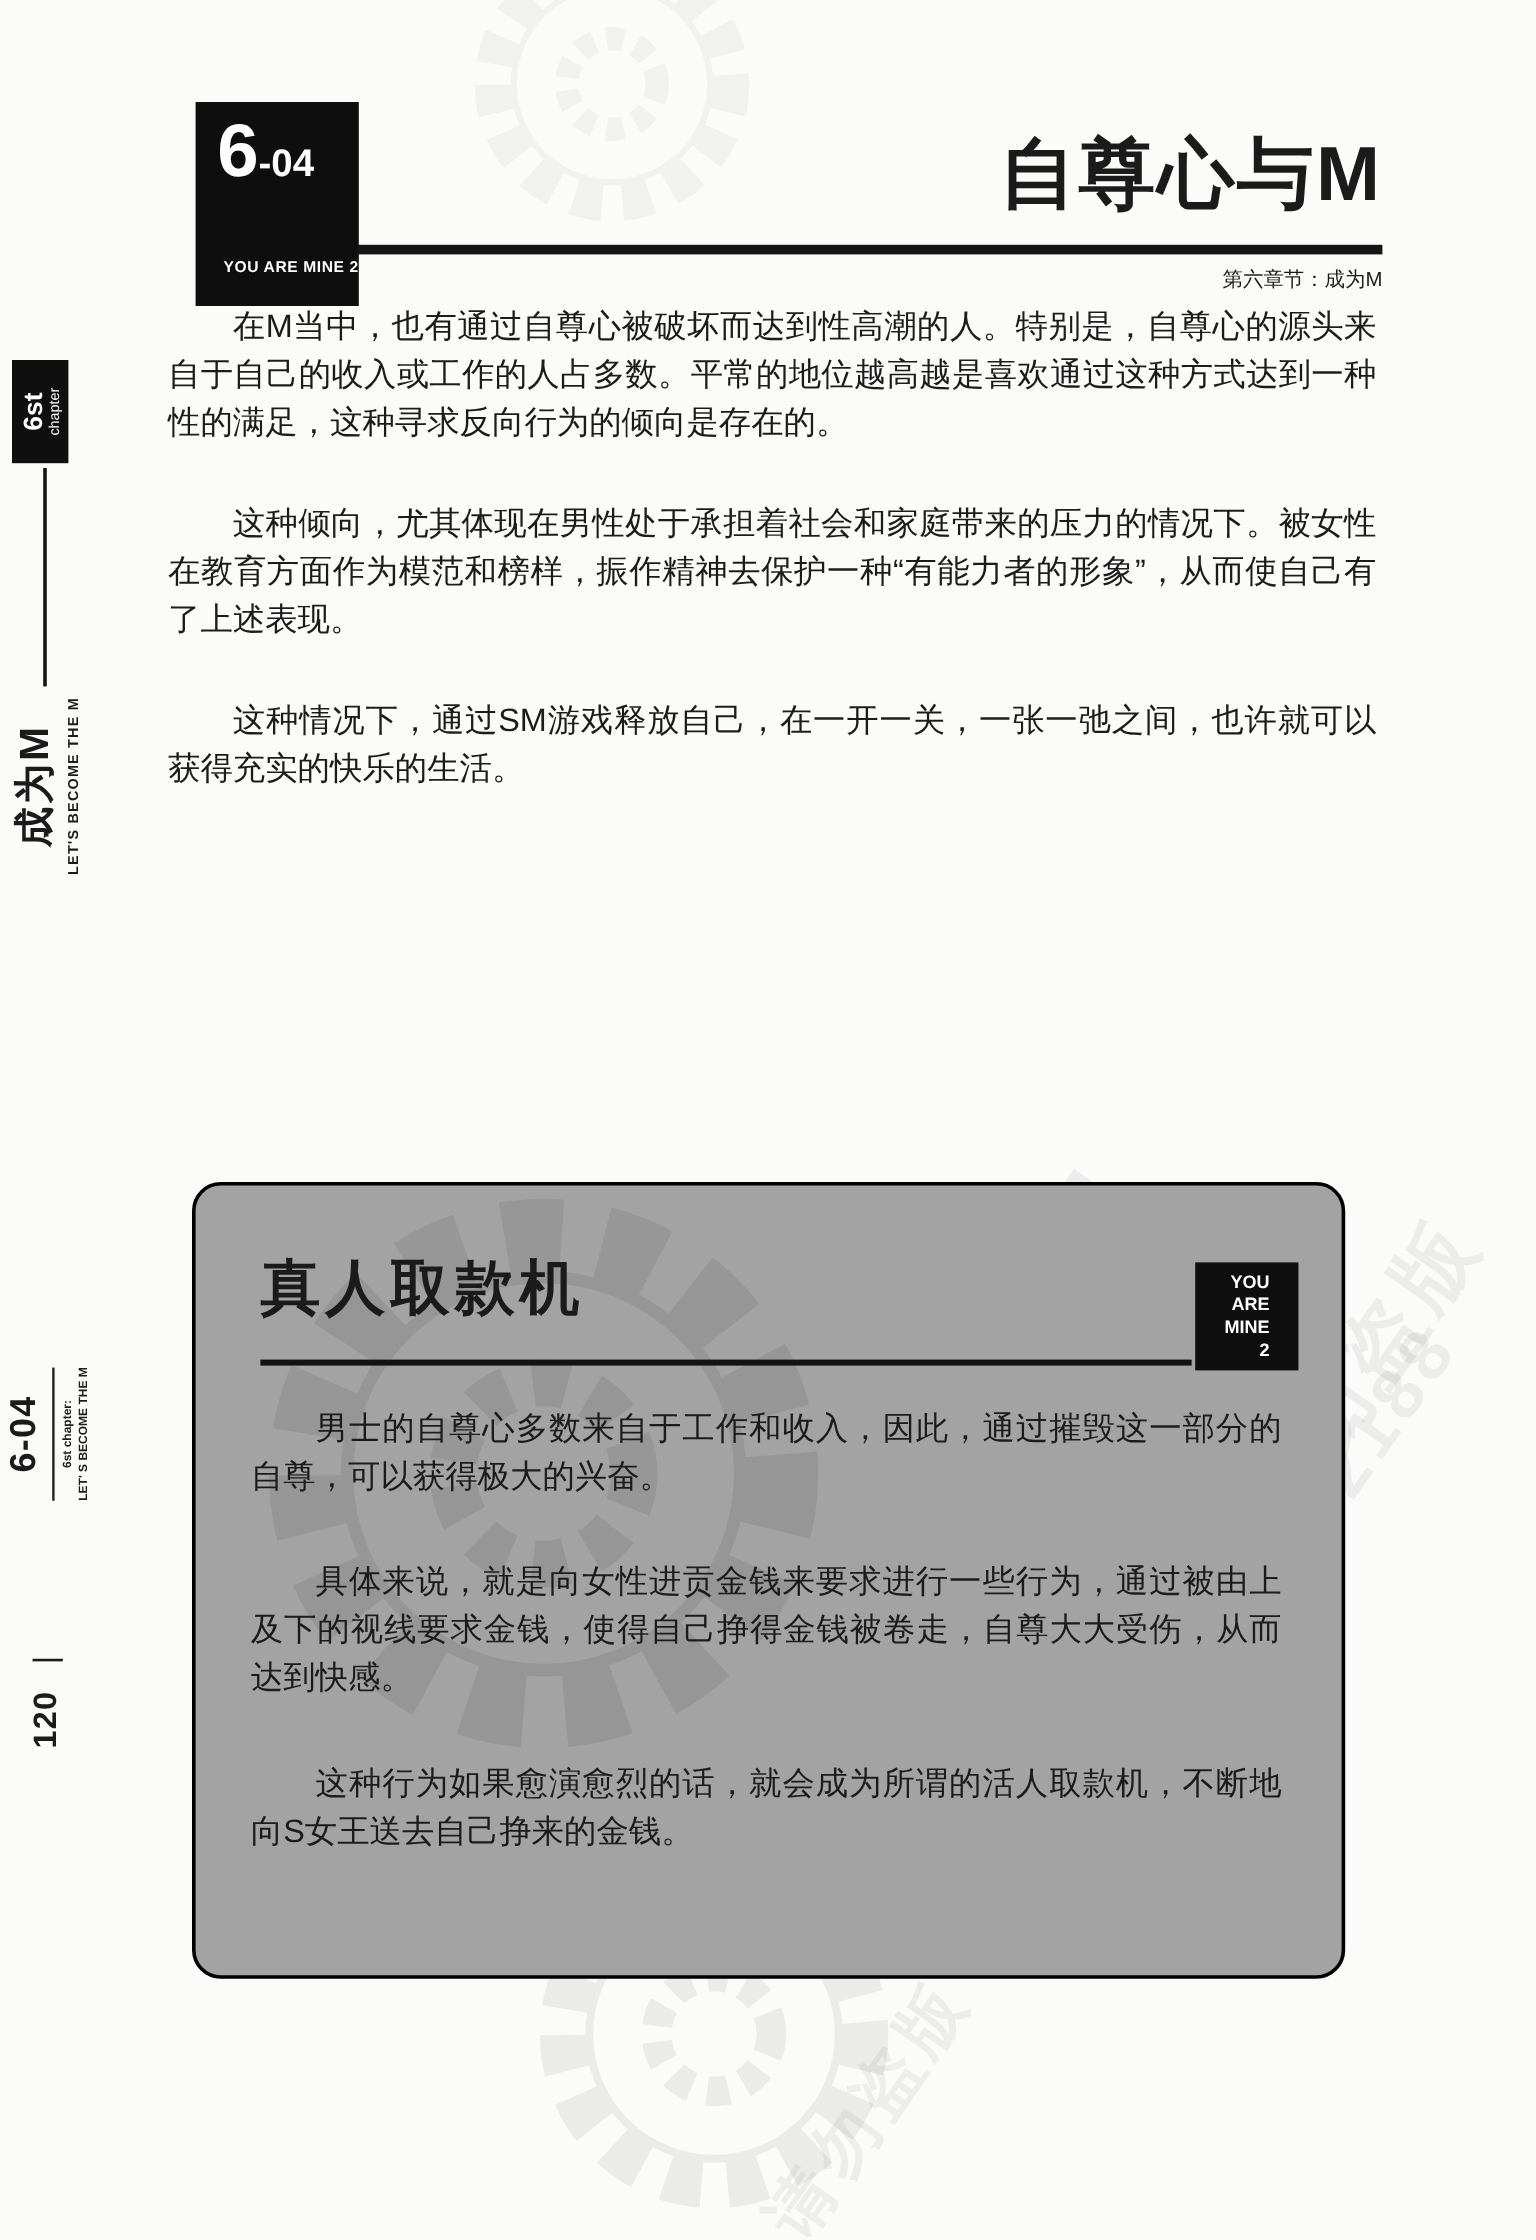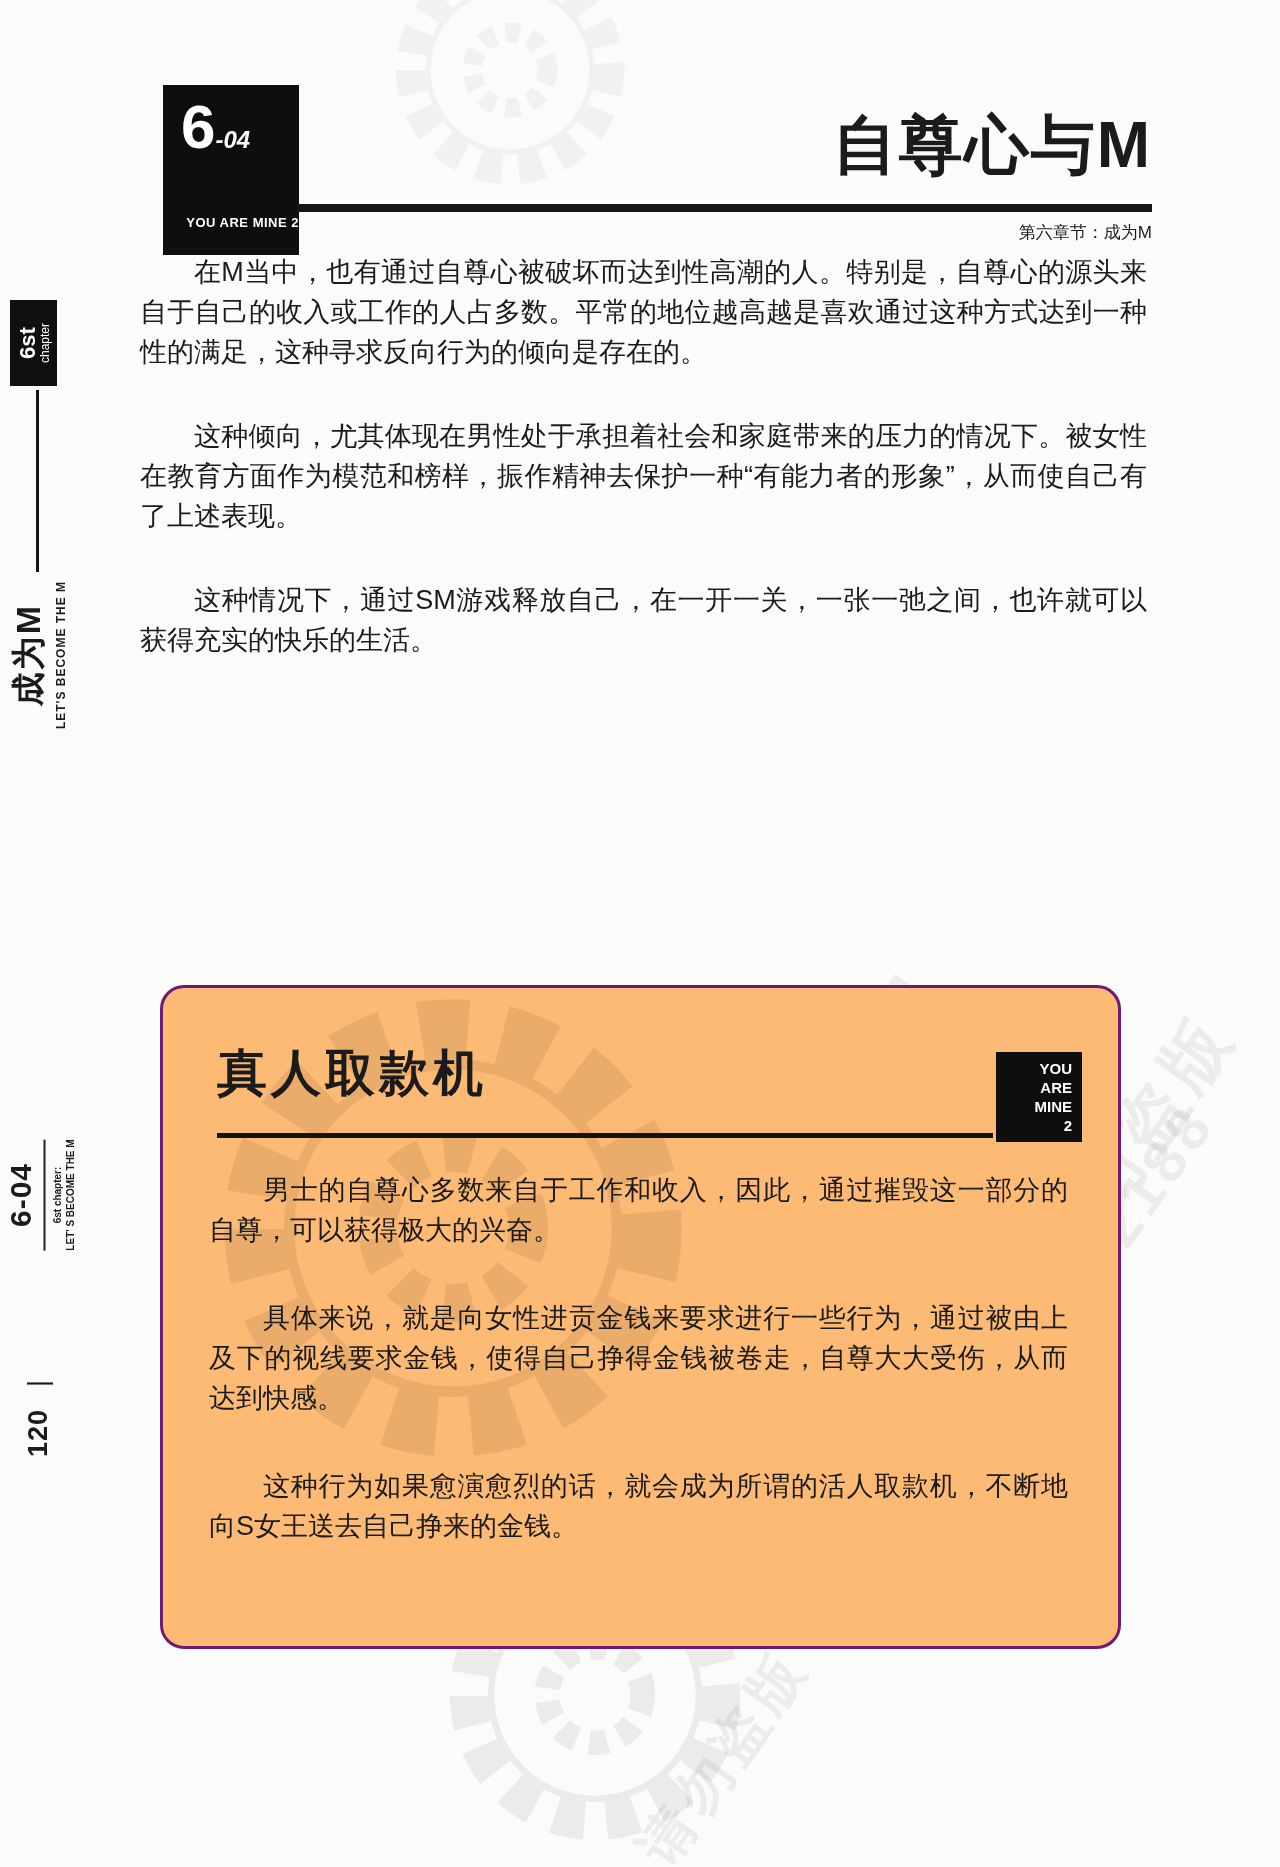--- a/index.html
+++ b/index.html
@@ -30,7 +30,7 @@
   }
   .chapter-num { position:absolute; left:18px; top:6px; white-space:nowrap; }
   .n-big  { font-size:62px; font-weight:bold; }
-  .n-small{ font-size:24px; font-weight:bold;font-style:italic; }
+  .n-small{ font-size:32px; font-weight:bold; }
   .chapter-series {
     position:absolute; bottom:25px; left:0; width:100%; text-align:right;
     font-size:13px; font-weight:bold; letter-spacing:0.5px;

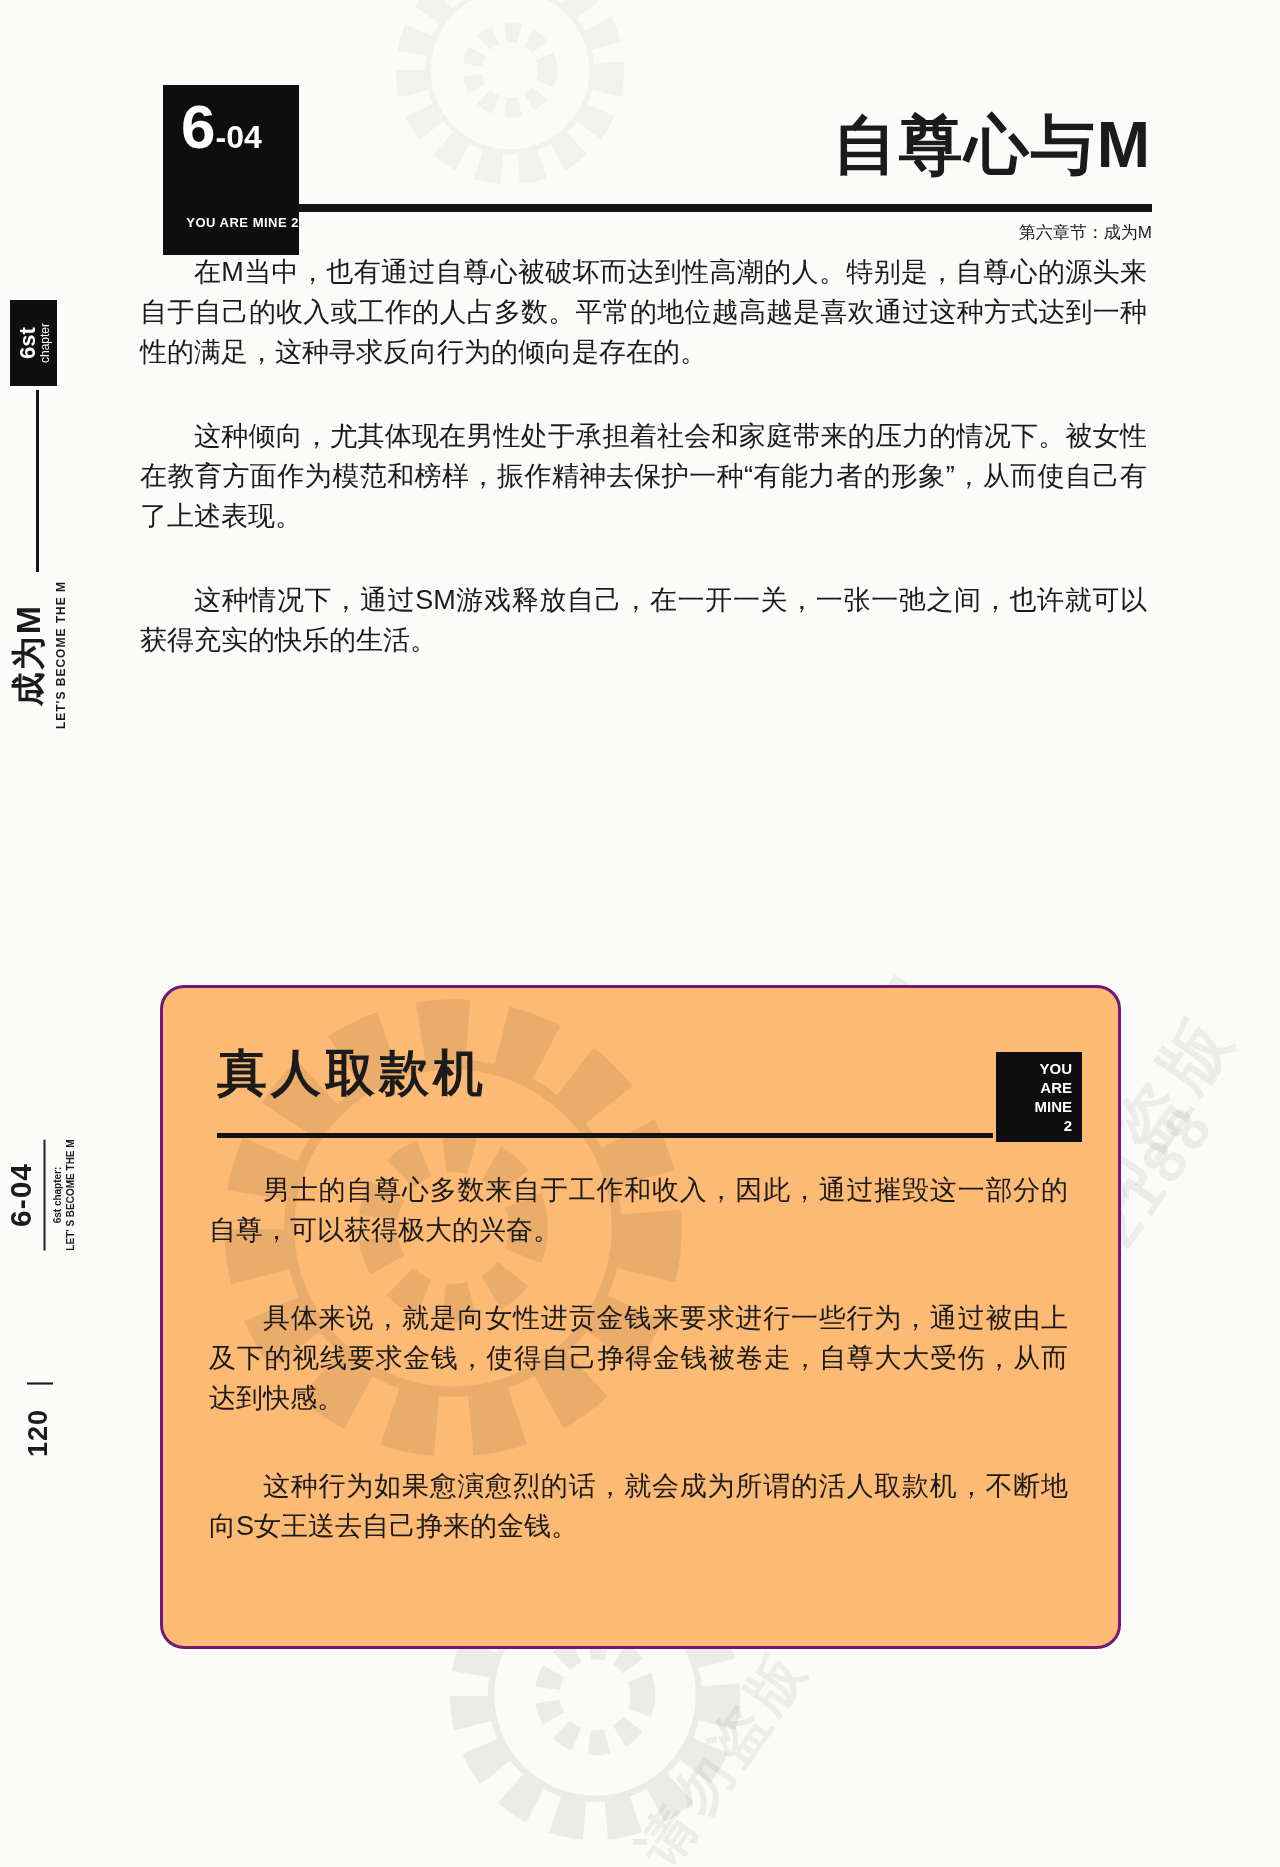--- a/index.html
+++ b/index.html
@@ -57,7 +57,7 @@
   
   .feature-box {
     position:absolute; left:160px; top:985px; width:955px; height:658px;
-    background:#fdba74; border:3px solid #701a75; border-radius:24px;
+    background:#a3a3a3; border:3px solid #000000; border-radius:24px;
     overflow:hidden; box-sizing:content-box;
   }
   .box-gear { position:absolute; left:30px; top:-40px; width:520px; height:560px; opacity:0.07; }

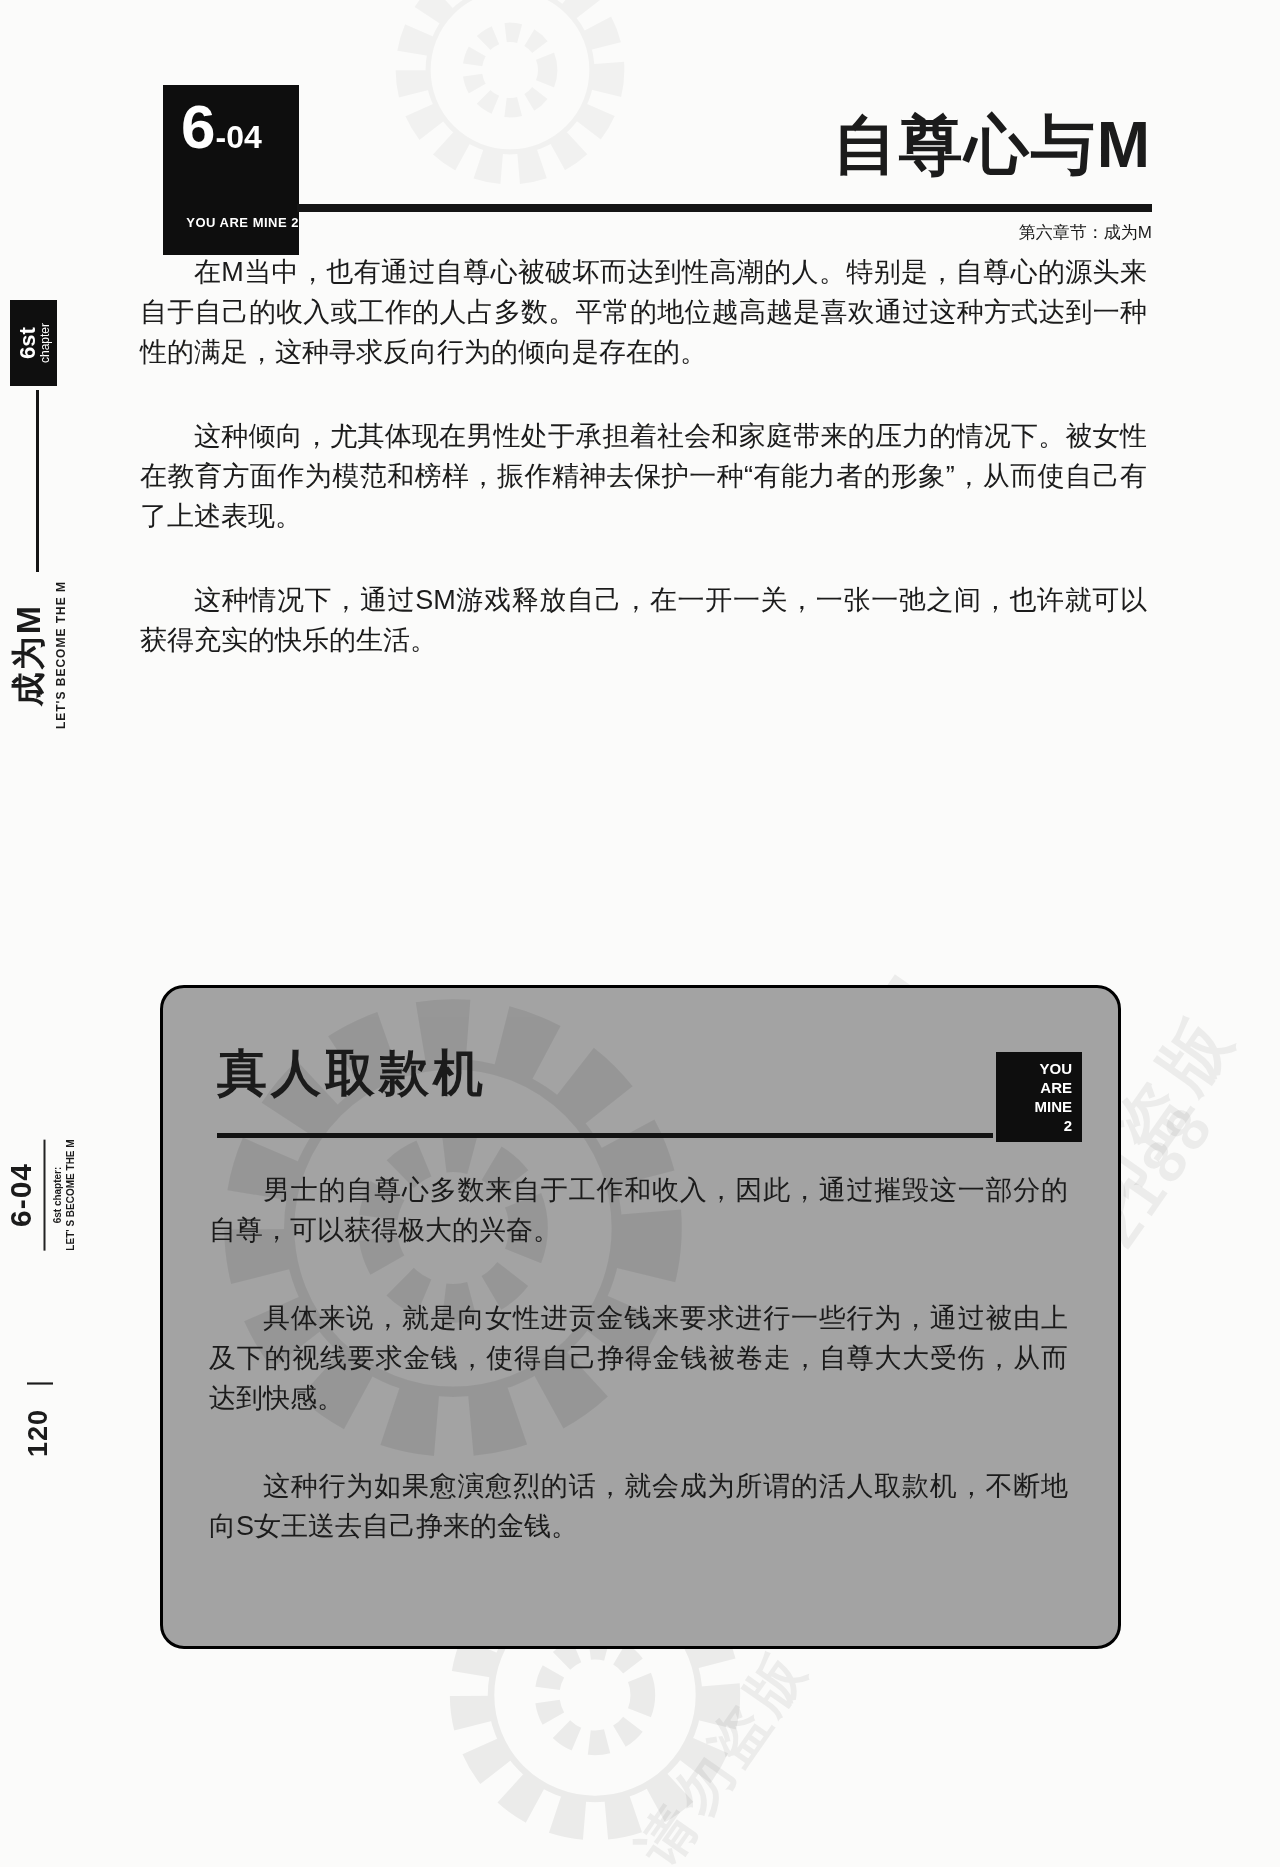--- a/index.html
+++ b/index.html
@@ -68,7 +68,7 @@
   .box-rule { position:absolute; left:54px; top:145px; width:776px; height:5px; background:#131313; }
   .box-badge {
     position:absolute; right:36px; top:64px; width:86px; height:90px;
-    background:#0e0e0e; color:#fff; box-sizing:border-box; padding:7px 10px;
+    background:#0e0e0e; color:#fff; box-sizing:border-box; padding:7px 24px;
     display:flex; flex-direction:column; justify-content:center;
     text-align:right; font-size:15px; font-weight:bold; line-height:19px;
   }

